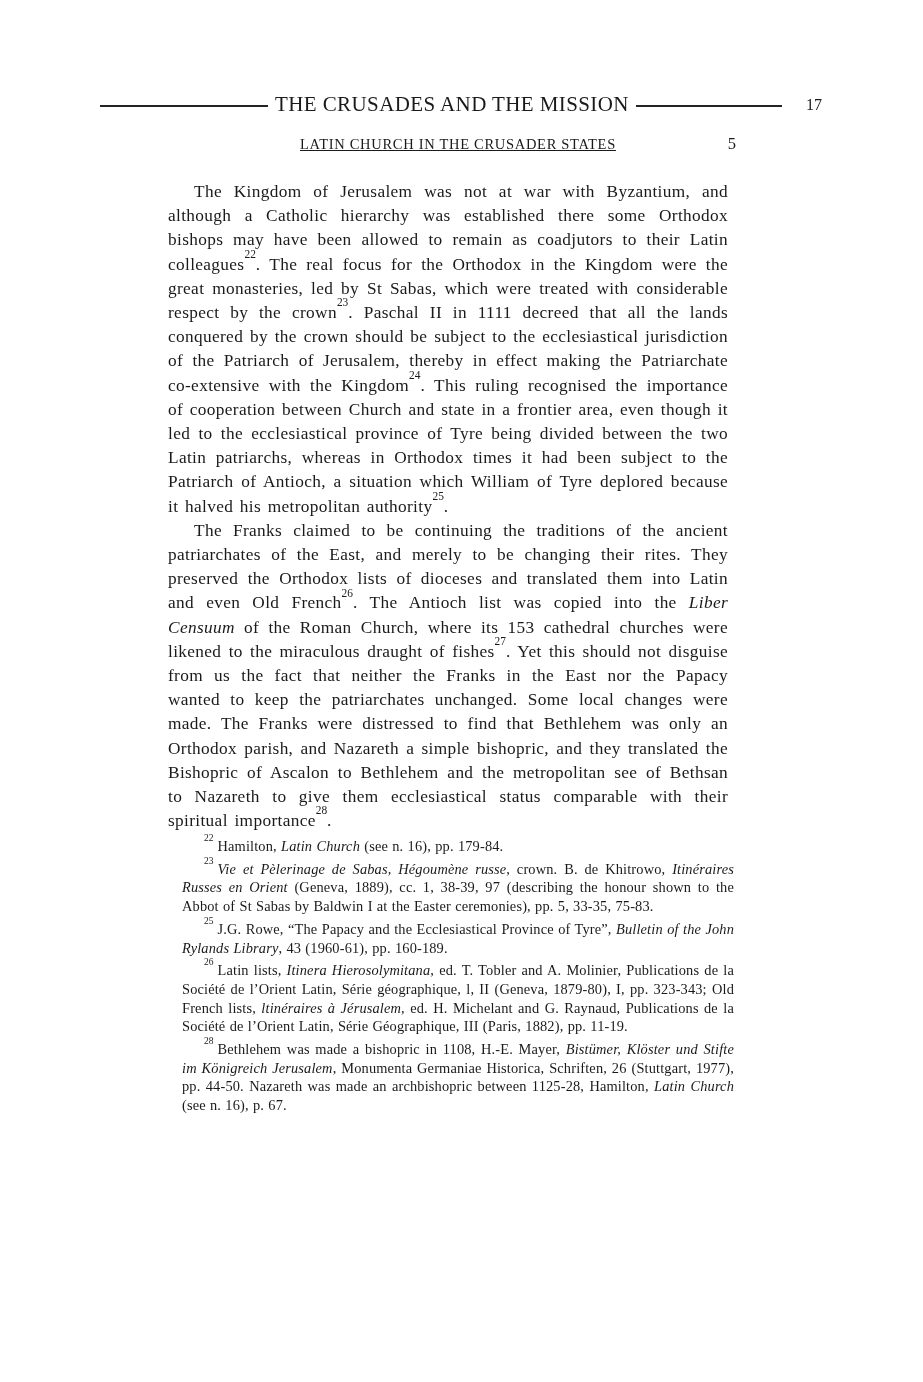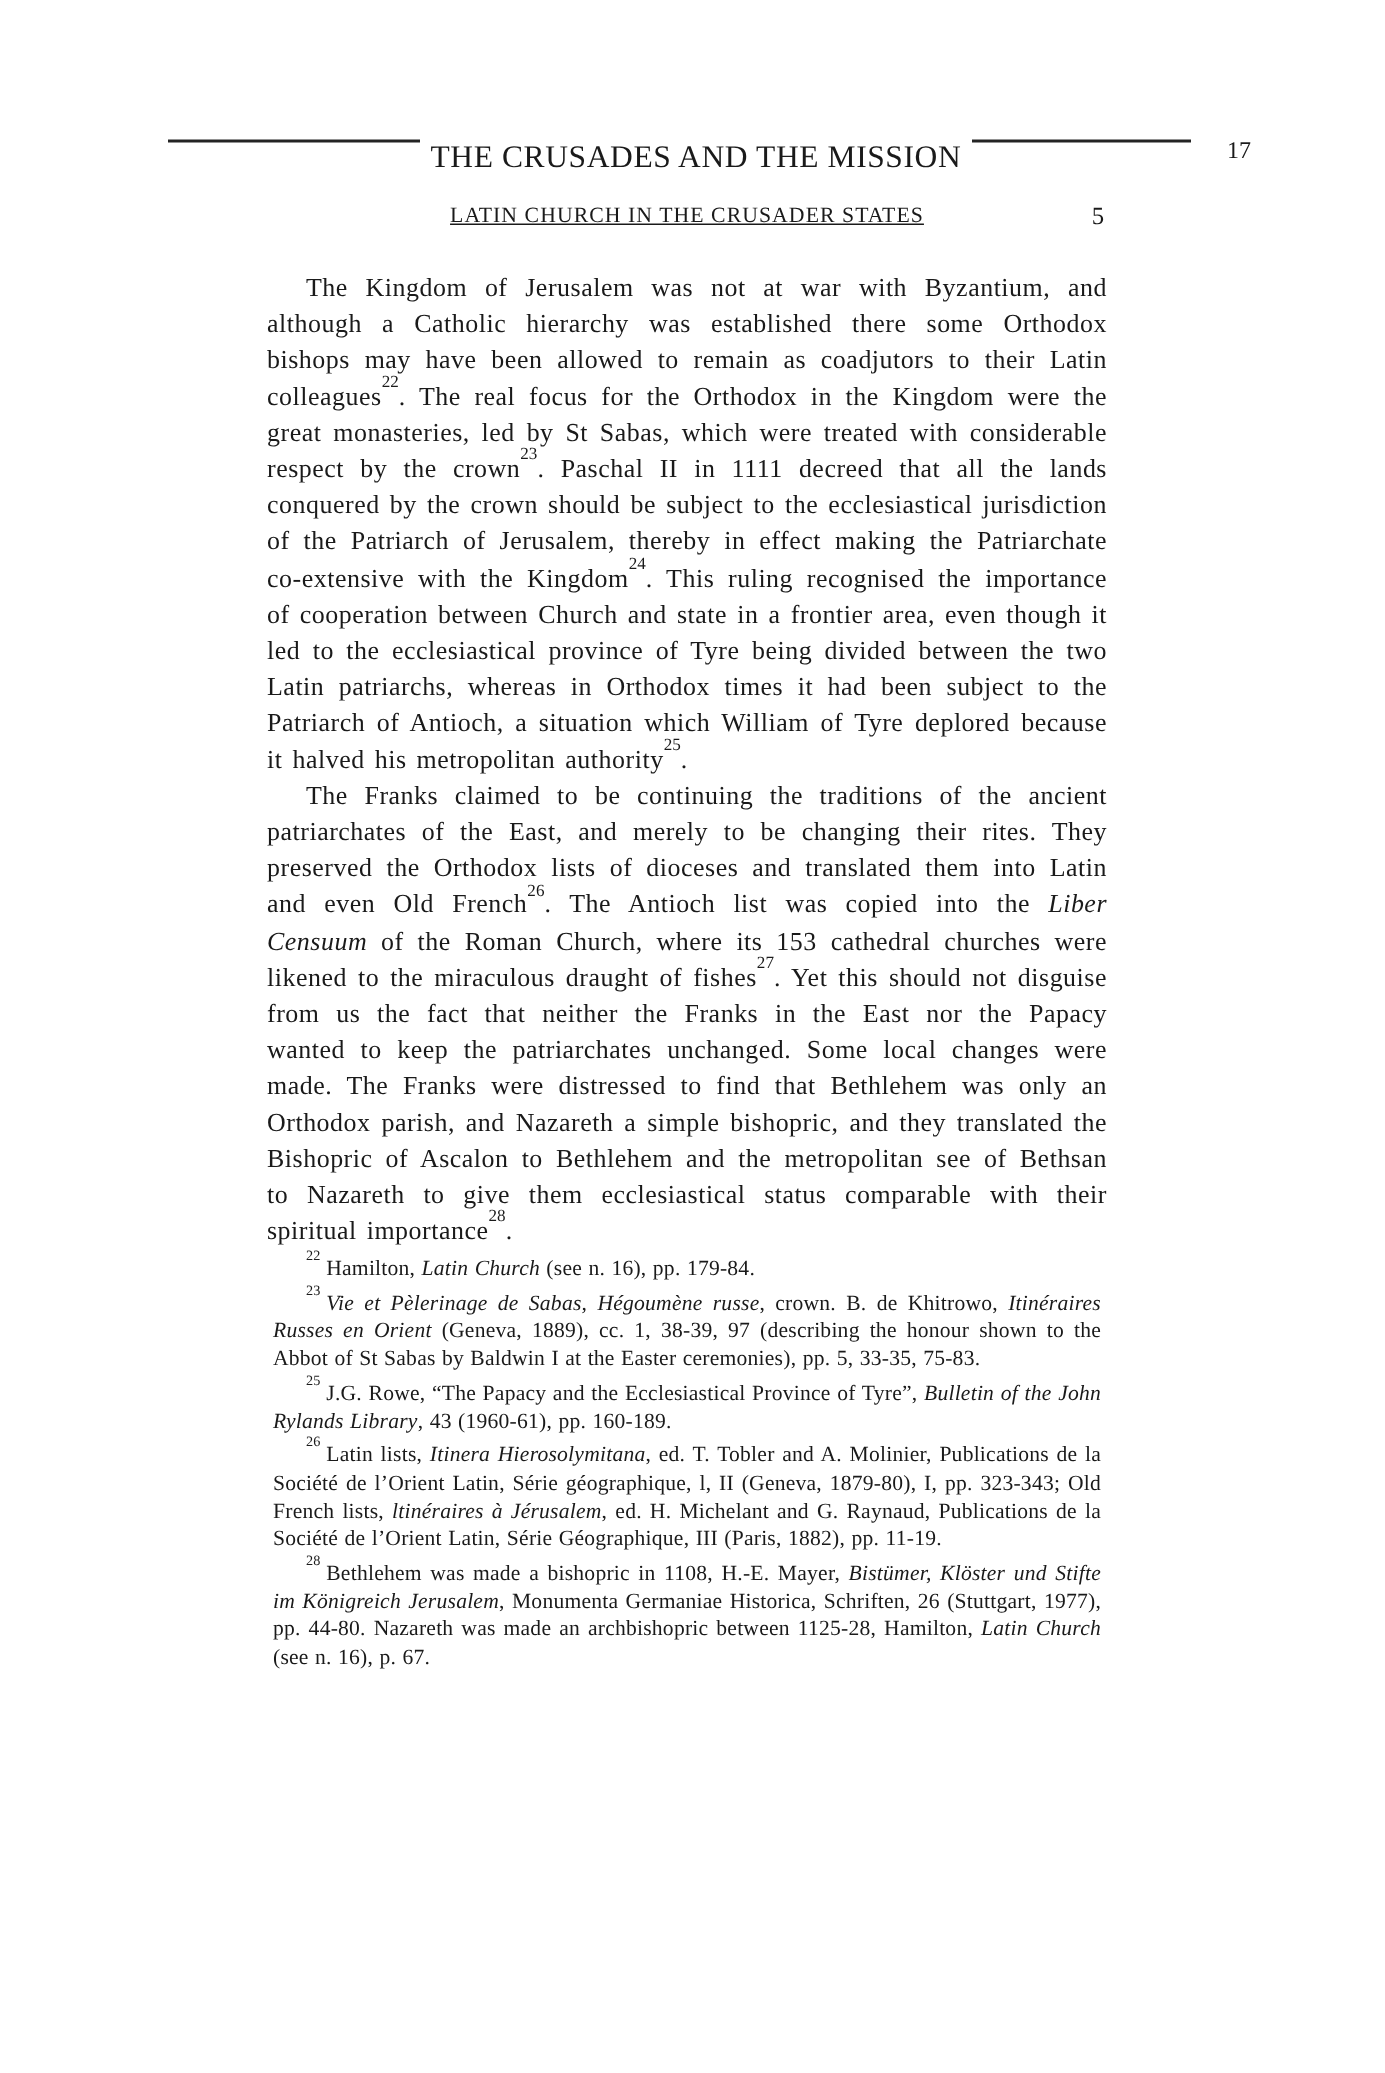--- a/index.html
+++ b/index.html
@@ -15,10 +15,10 @@
   .running-header {
     position: absolute;
     top: 92px;
-    left: 112px;
+    left: 100px;
     width: 722px;
     display: flex;
-    align-items: flex-start;
+    align-items: center;
     font-size: 21px;
     white-space: nowrap;
   }

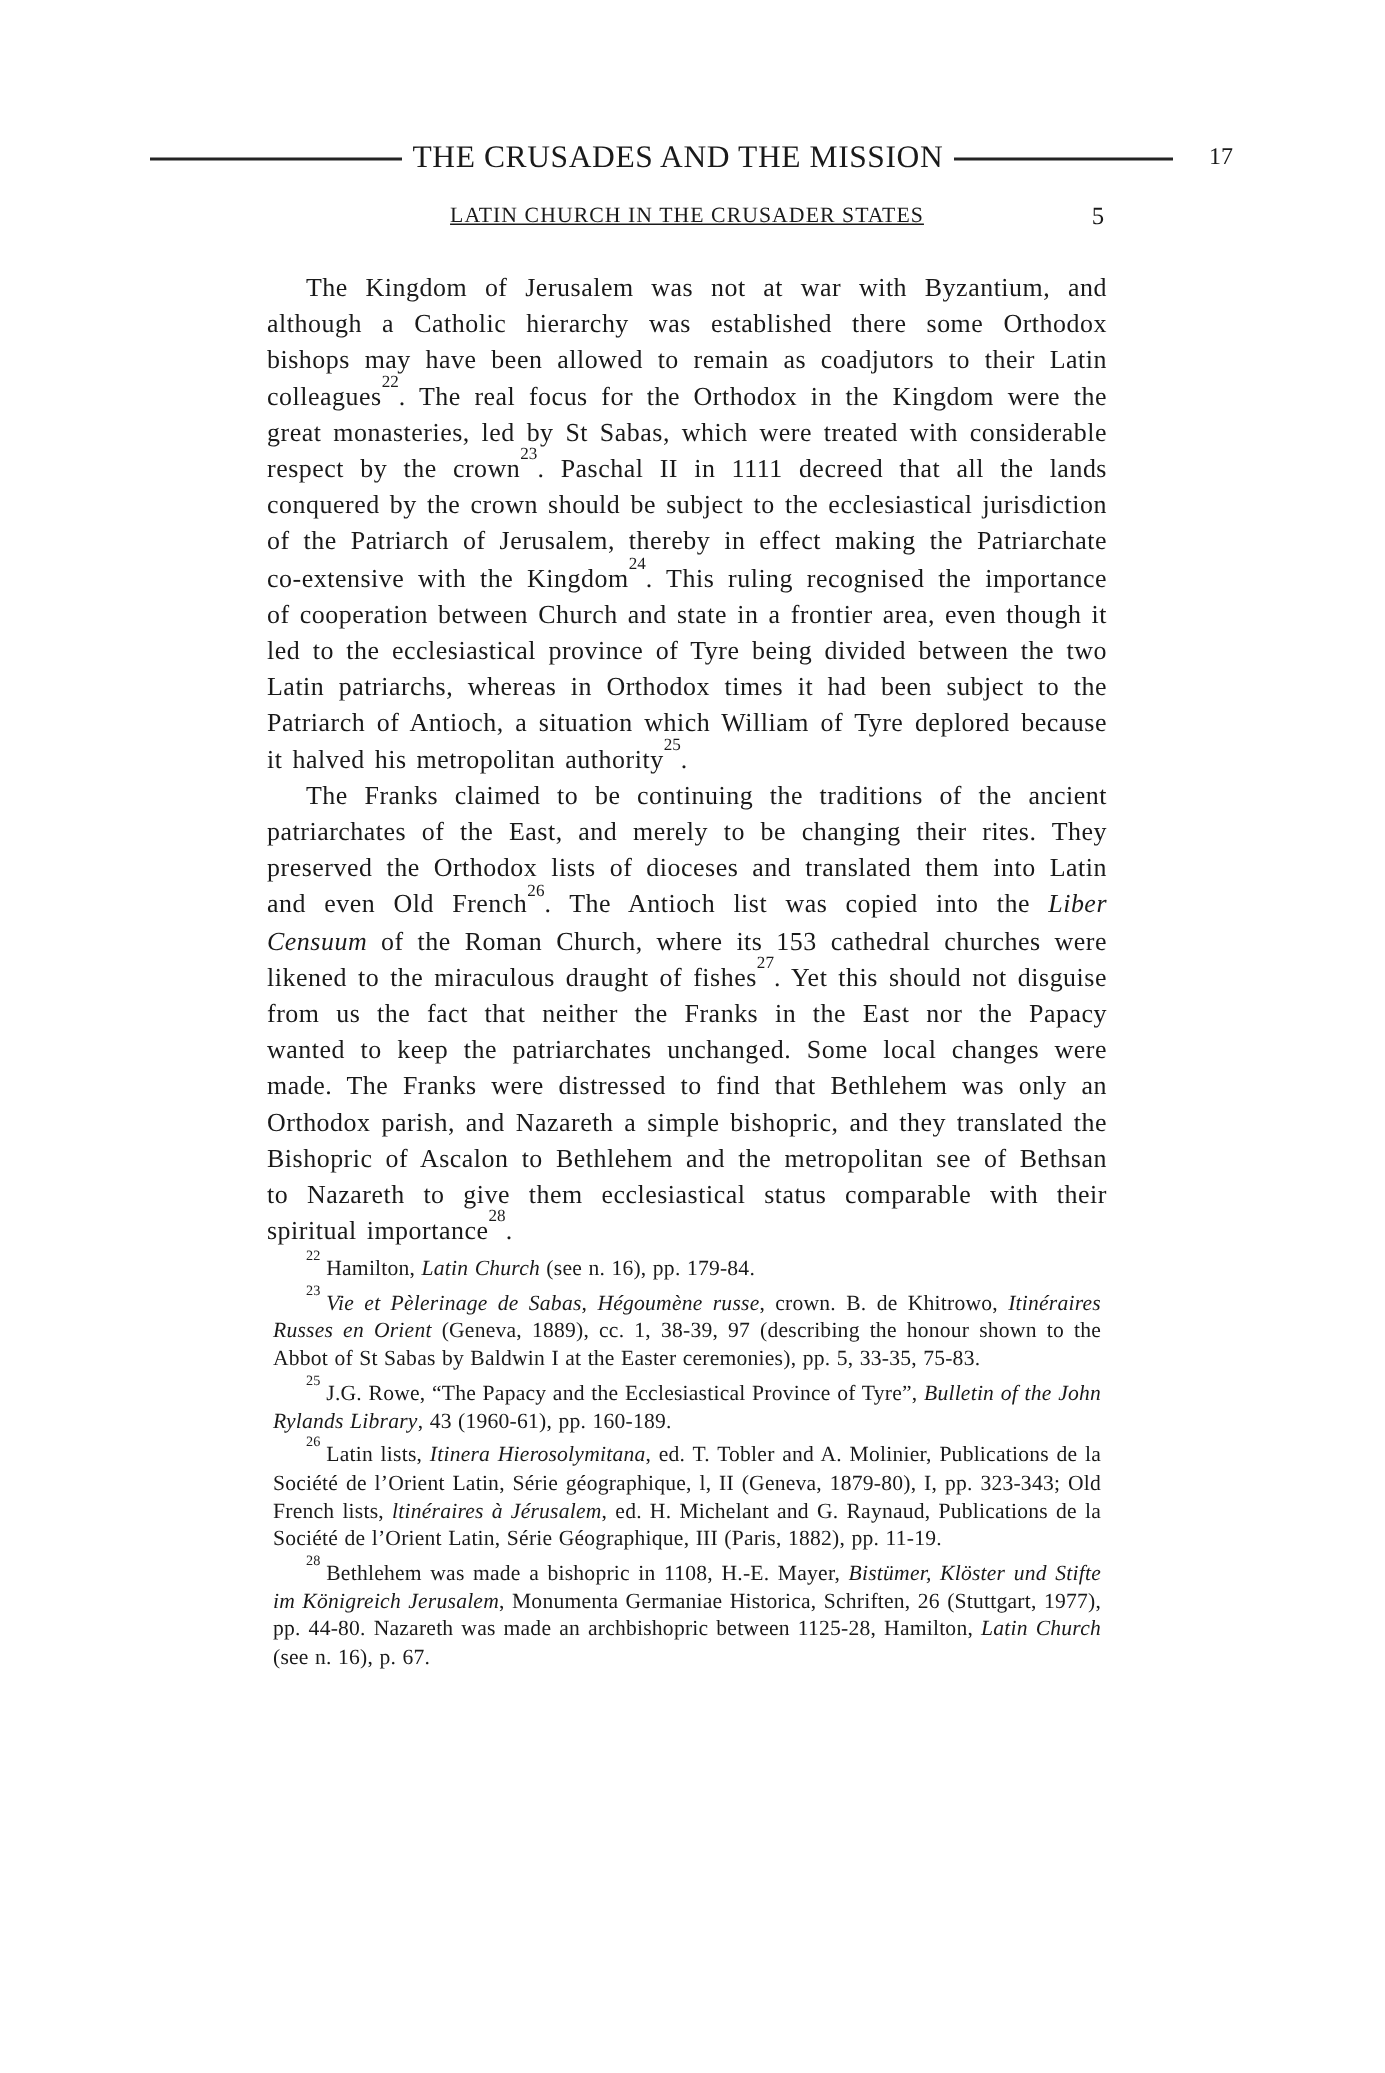--- a/index.html
+++ b/index.html
@@ -47,7 +47,7 @@
   .body-text {
     position: absolute;
     top: 180px;
-    left: 178px;
+    left: 168px;
     width: 560px;
     font-size: 17.3px;
     line-height: 24.2px;

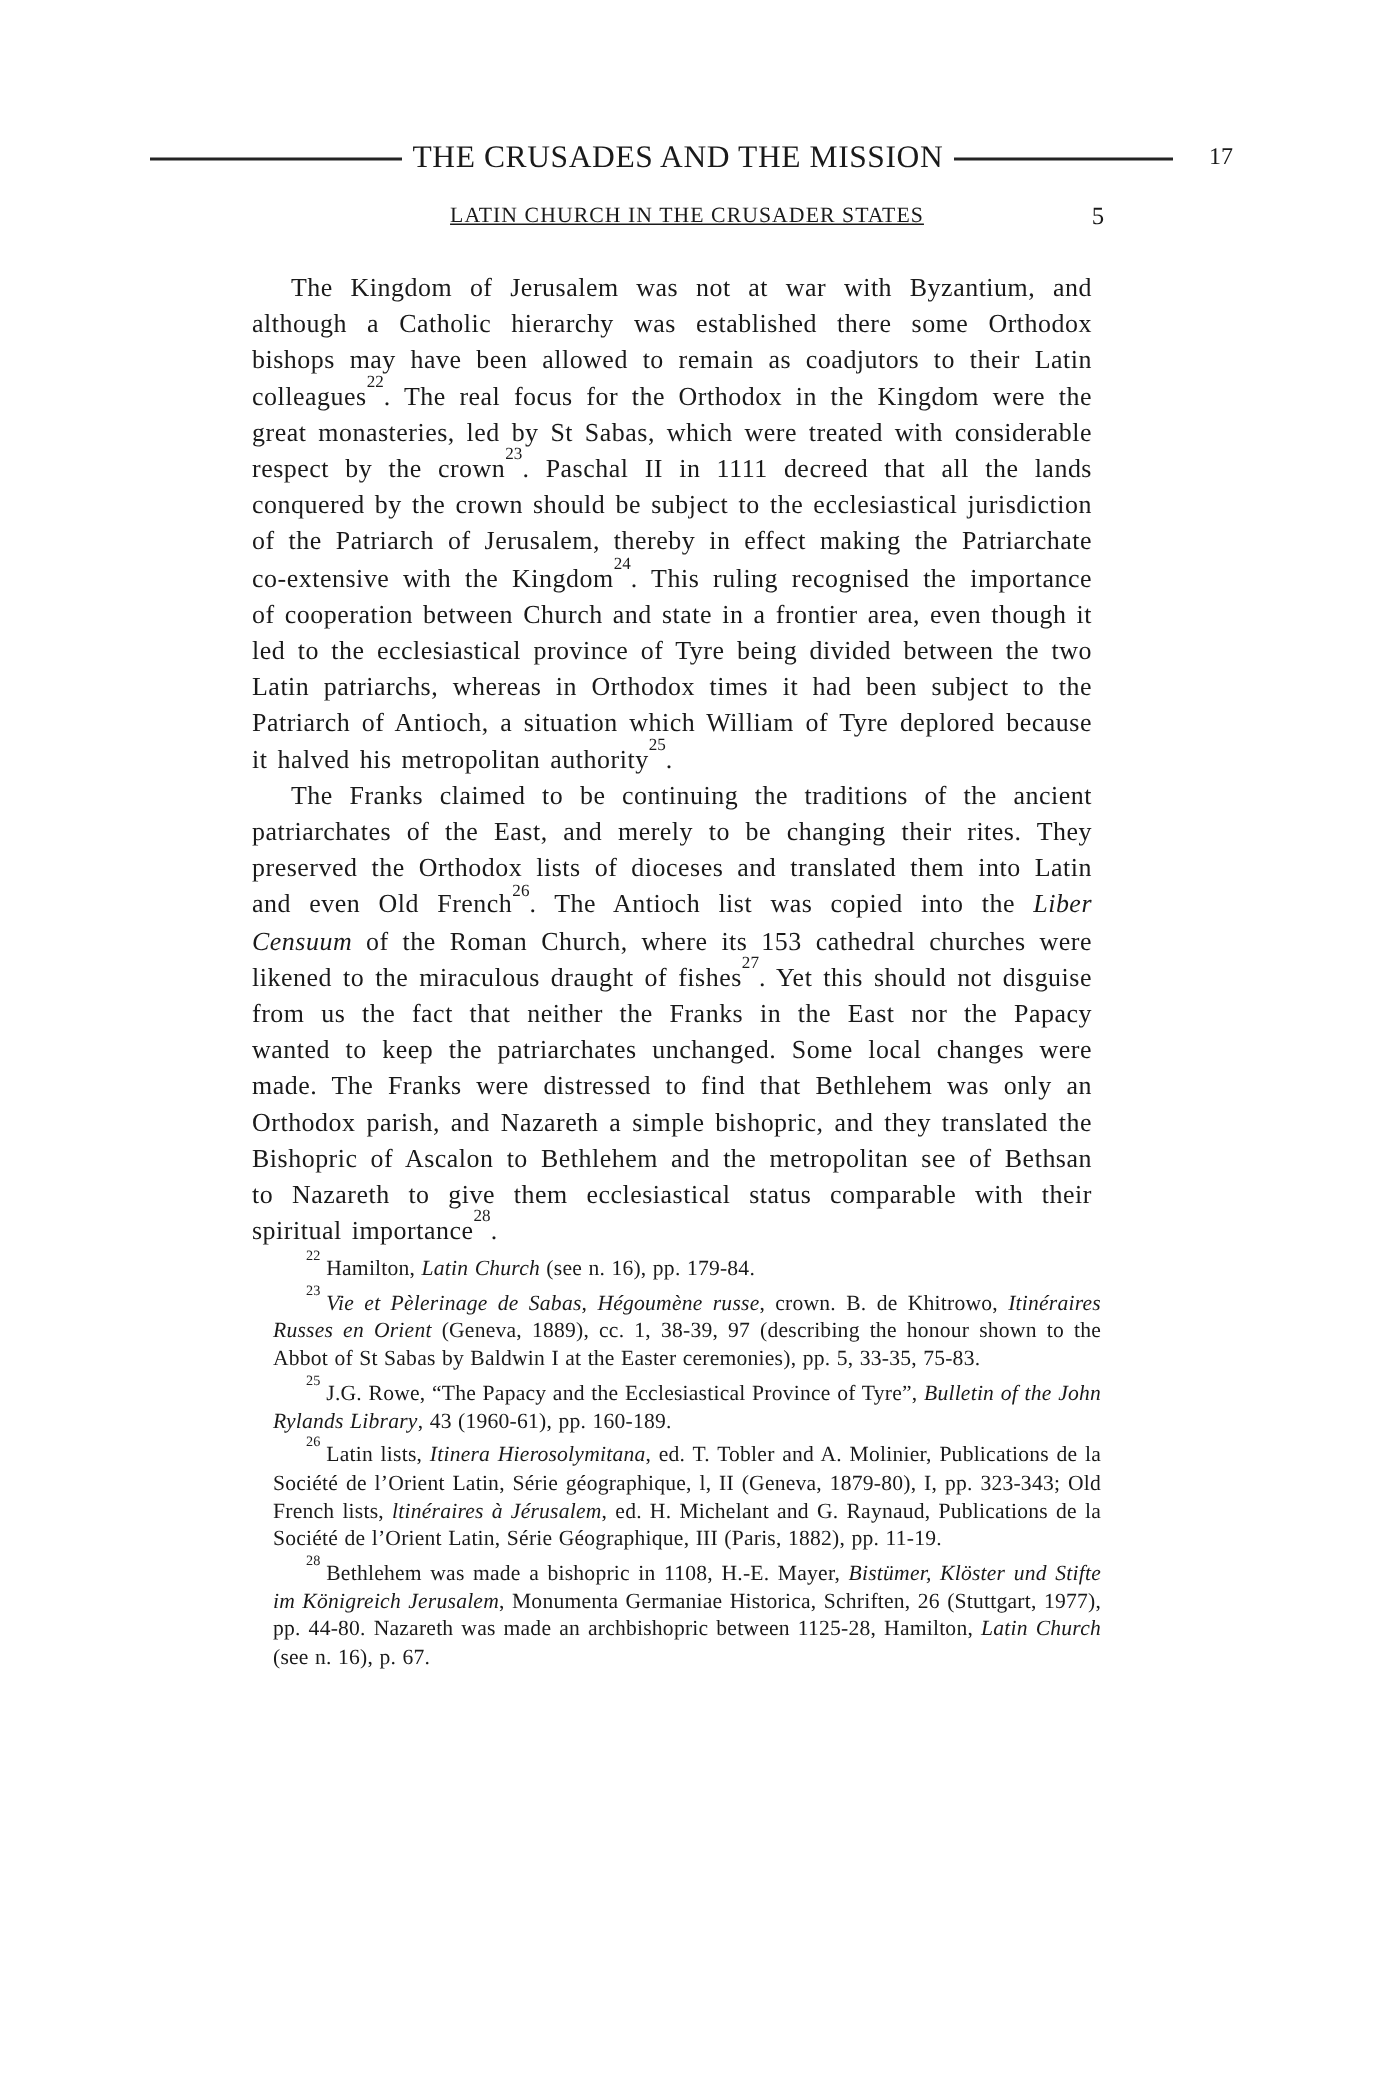--- a/index.html
+++ b/index.html
@@ -98,7 +98,7 @@
     <p class="footnote"><sup>23</sup><i>Vie et Pèlerinage de Sabas, Hégoumène russe</i><span>, crown. B. de Khitrowo, </span><i>Itinéraires Russes en Orient</i><span> (Geneva, 1889), cc. 1, 38-39, 97 (describing the honour shown to the Abbot of St Sabas by Baldwin I at the Easter ceremonies), pp. 5, 33-35, 75-83.</span></p>
     <p class="footnote"><sup>25</sup><span>J.G. Rowe, “The Papacy and the Ecclesiastical Province of Tyre”, </span><i>Bulletin of the John Rylands Library</i><span>, 43 (1960-61), pp. 160-189.</span></p>
     <p class="footnote"><sup>26</sup><span>Latin lists, </span><i>Itinera Hierosolymitana</i><span>, ed. T. Tobler and A. Molinier, Publications de la Société de l’Orient Latin, Série géographique, l, II (Geneva, 1879-80), I, pp. 323-343; Old French lists, </span><i>ltinéraires à Jérusalem</i><span>, ed. H. Michelant and G. Raynaud, Publications de la Société de l’Orient Latin, Série Géographique, III (Paris, 1882), pp. 11-19.</span></p>
-    <p class="footnote"><sup>28</sup><span>Bethlehem was made a bishopric in 1108, H.-E. Mayer, </span><i>Bistümer, Klöster und Stifte im Königreich Jerusalem</i><span>, Monumenta Germaniae Historica, Schriften, 26 (Stuttgart, 1977), pp. 44-80. Nazareth was made an archbishopric between 1125-28, Hamilton, </span><i>Latin Church</i><span> (see n. 16), p. 67.</span></p>
+    <p class="footnote"><sup>28</sup><span>Bethlehem was made a bishopric in 1108, H.-E. Mayer, </span><i>Bistümer, Klöster und Stifte im Königreich Jerusalem</i><span>, Monumenta Germaniae Historica, Schriften, 26 (Stuttgart, 1977), pp. 44-50. Nazareth was made an archbishopric between 1125-28, Hamilton, </span><i>Latin Church</i><span> (see n. 16), p. 67.</span></p>
   </div>
 
 </div>

